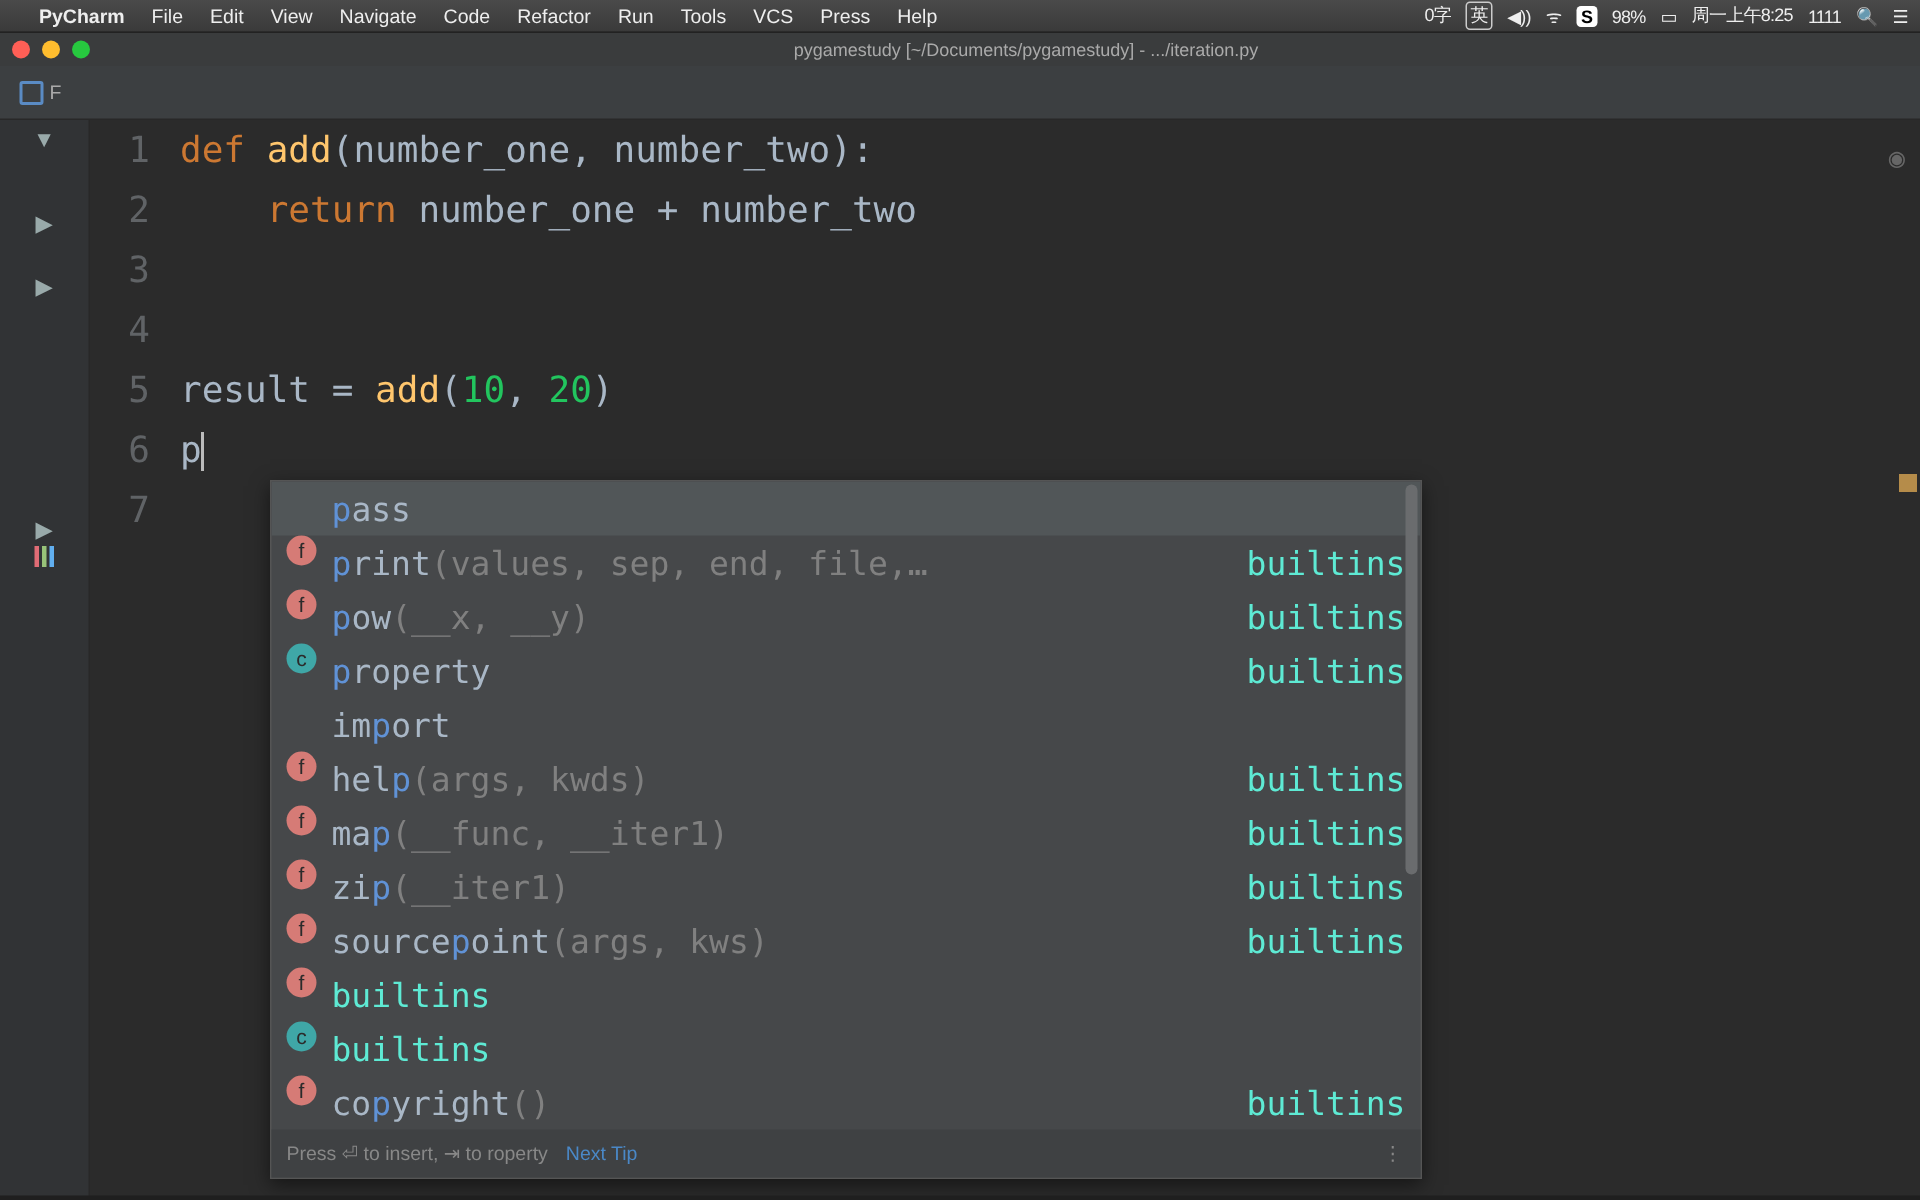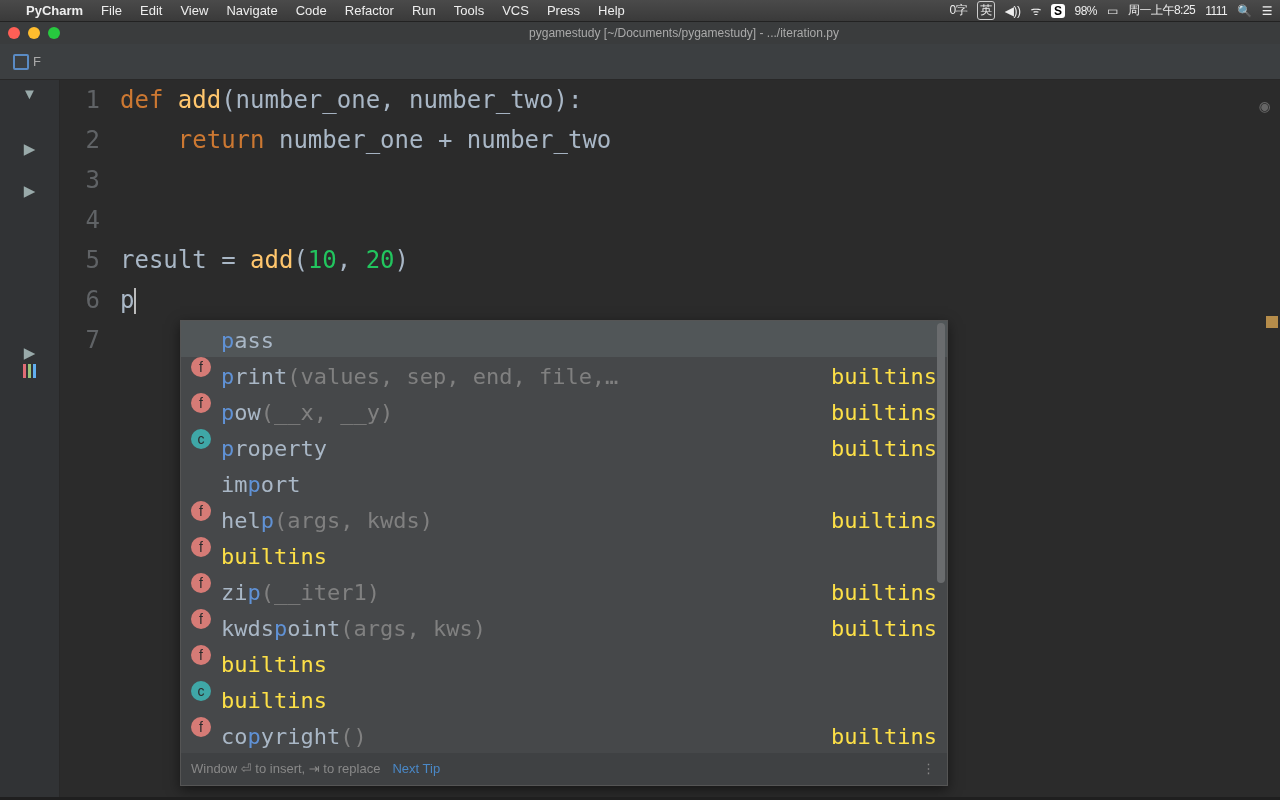--- a/index.html
+++ b/index.html
@@ -48,7 +48,7 @@
 .badge.none { background:transparent; }
 .popup-row .label { flex:1; white-space:nowrap; overflow:hidden; text-overflow:ellipsis; }
 .popup-row .label .dim { color:#808080; }
-.popup-row .origin { color:#fde047; font-size:22px; }
+.popup-row .origin { color:#5eead4; font-size:22px; }
 .popup-scroll { position:absolute; right:2px; top:2px; width:8px; height:260px; background:#6a6c6e; border-radius:4px; }
 .popup-foot { height:32px; background:#3f4143; display:flex; align-items:center; padding:0 10px; font-size:13px; color:#888; font-family:-apple-system,sans-serif; gap:6px; }
 .popup-foot .tip { color:#4a88c7; margin-left:6px; }

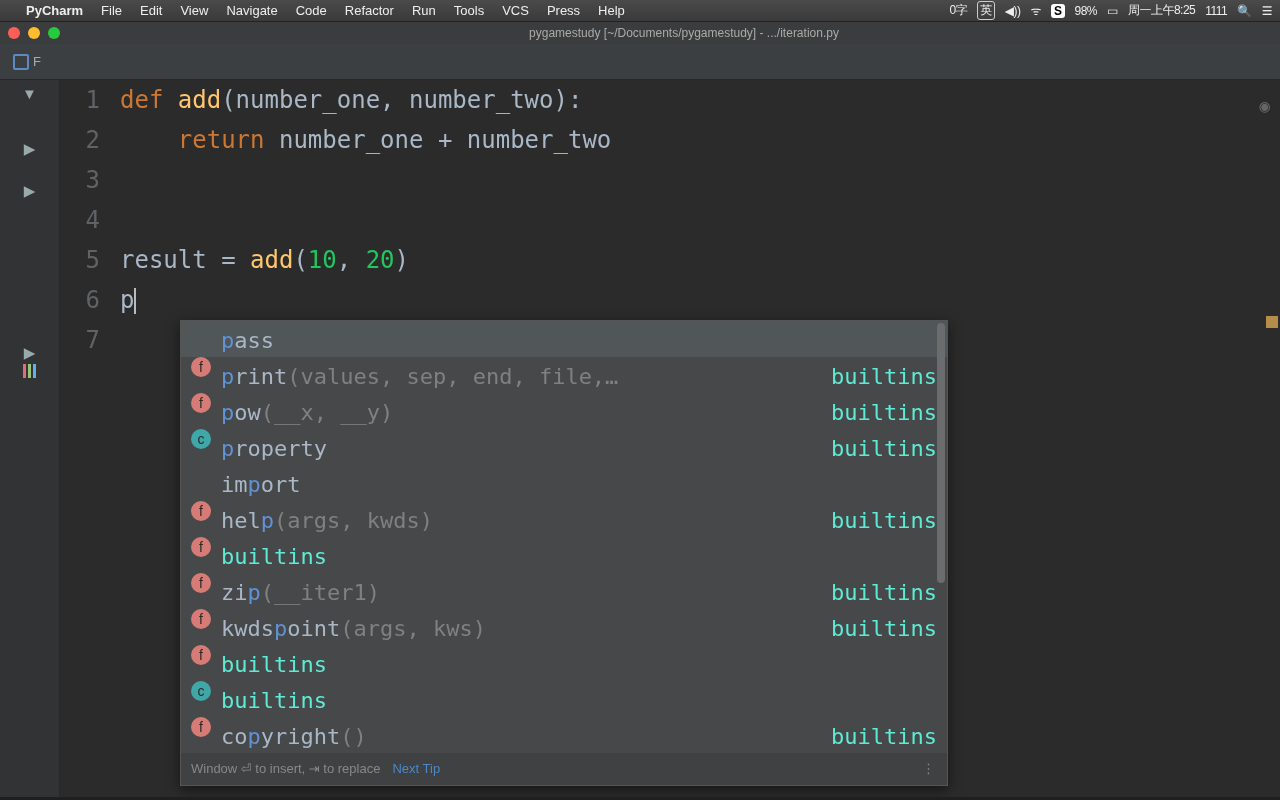--- a/index.html
+++ b/index.html
@@ -186,6 +186,7 @@
             </div>
             <div class="popup-row">
               <span class="badge f">f</span>
+              <span class="label"><span>ma</span><span class="hl-p">p</span><span></span><span class="dim">(__func, __iter1)</span></span>
               <span class="origin">builtins</span>
             </div>
             <div class="popup-row">

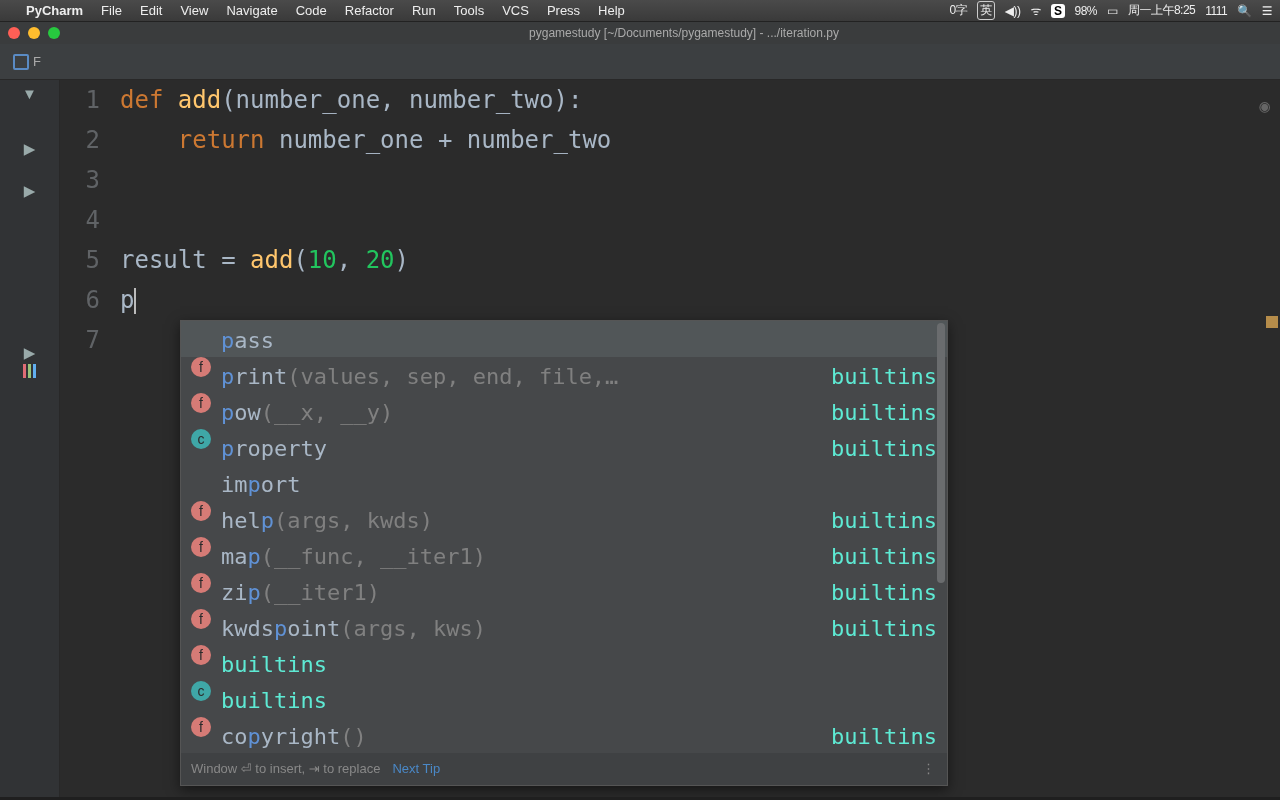--- a/index.html
+++ b/index.html
@@ -196,7 +196,7 @@
             </div>
             <div class="popup-row">
               <span class="badge f">f</span>
-              <span class="label"><span>kwds</span><span class="hl-p">p</span><span>oint</span><span class="dim">(args, kws)</span></span>
+              <span class="label"><span>source</span><span class="hl-p">p</span><span>oint</span><span class="dim">(args, kws)</span></span>
               <span class="origin">builtins</span>
             </div>
             <div class="popup-row">

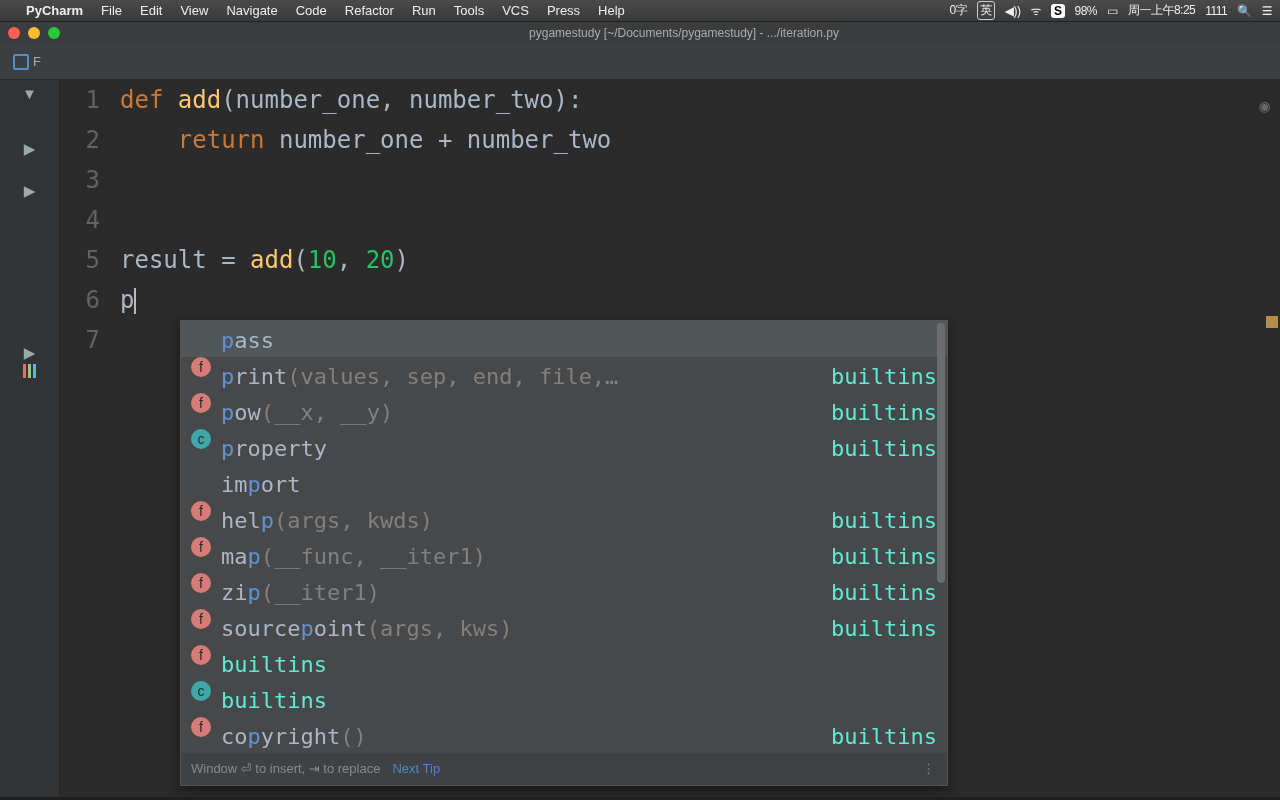--- a/index.html
+++ b/index.html
@@ -215,7 +215,7 @@
           </div>
       </div>
       <div class="popup-foot">
-        <span>Window ⏎ to insert, ⇥ to replace</span>
+        <span>Press ⏎ to insert, ⇥ to roperty</span>
         <span class="tip">Next Tip</span>
         <span class="more">⋮</span>
       </div>

